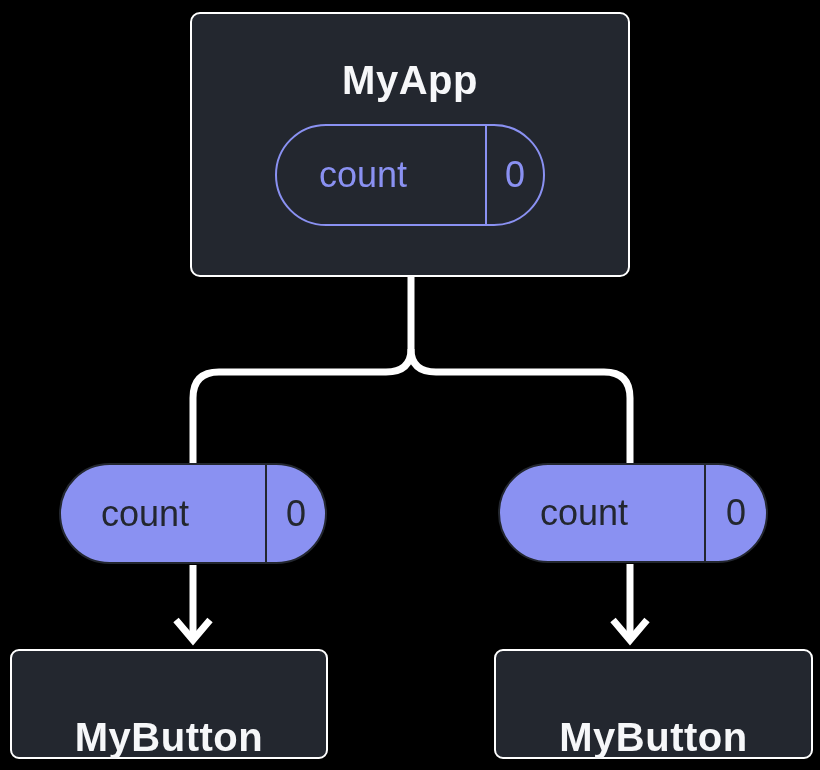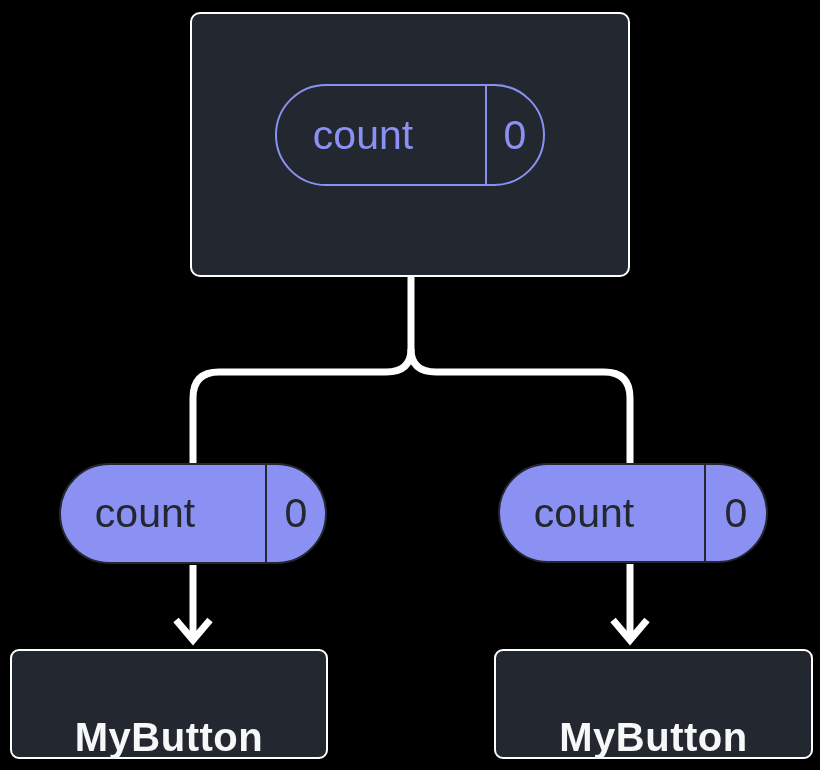--- a/index.html
+++ b/index.html
@@ -75,6 +75,7 @@
   </svg>
 
   <div class="node" id="myapp-node">
+    <div class="node-title">MyApp</div>
     <div class="pill pill-outline">
       <div class="seg seg-l">count</div>
       <div class="seg seg-r">0</div>

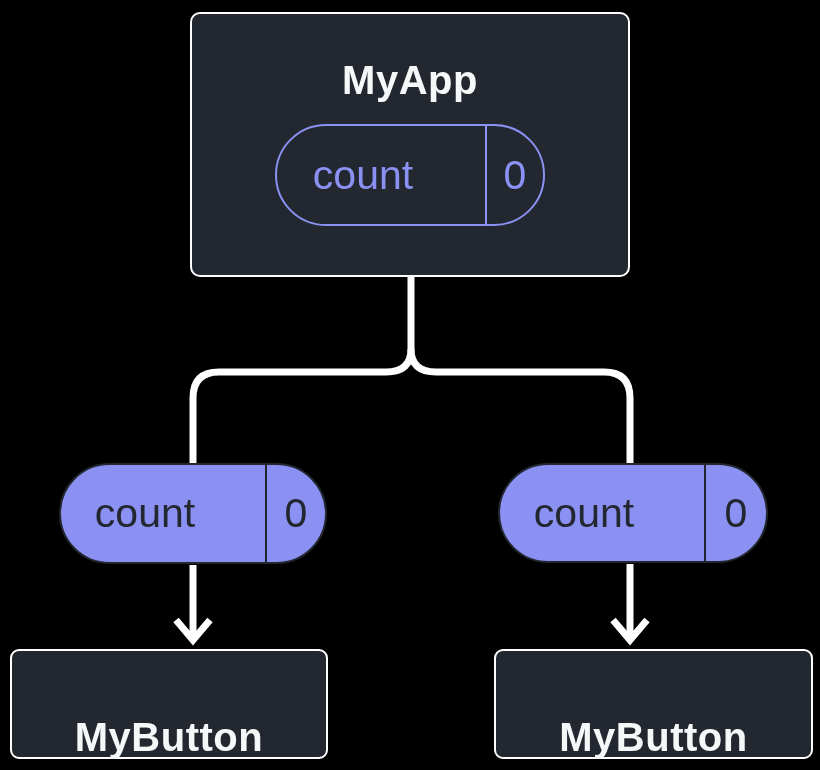--- a/index.html
+++ b/index.html
@@ -28,7 +28,7 @@
 
   .pill{
     box-sizing:border-box;display:flex;align-items:stretch;
-    border-radius:999px;font-size:41px;line-height:1;white-space:nowrap;gap:36px;
+    border-radius:999px;font-size:36px;line-height:1;white-space:nowrap;gap:36px;
   }
   .pill .seg{display:flex;align-items:center;justify-content:center;}
   .pill .seg-l{flex:0 0 auto;}

